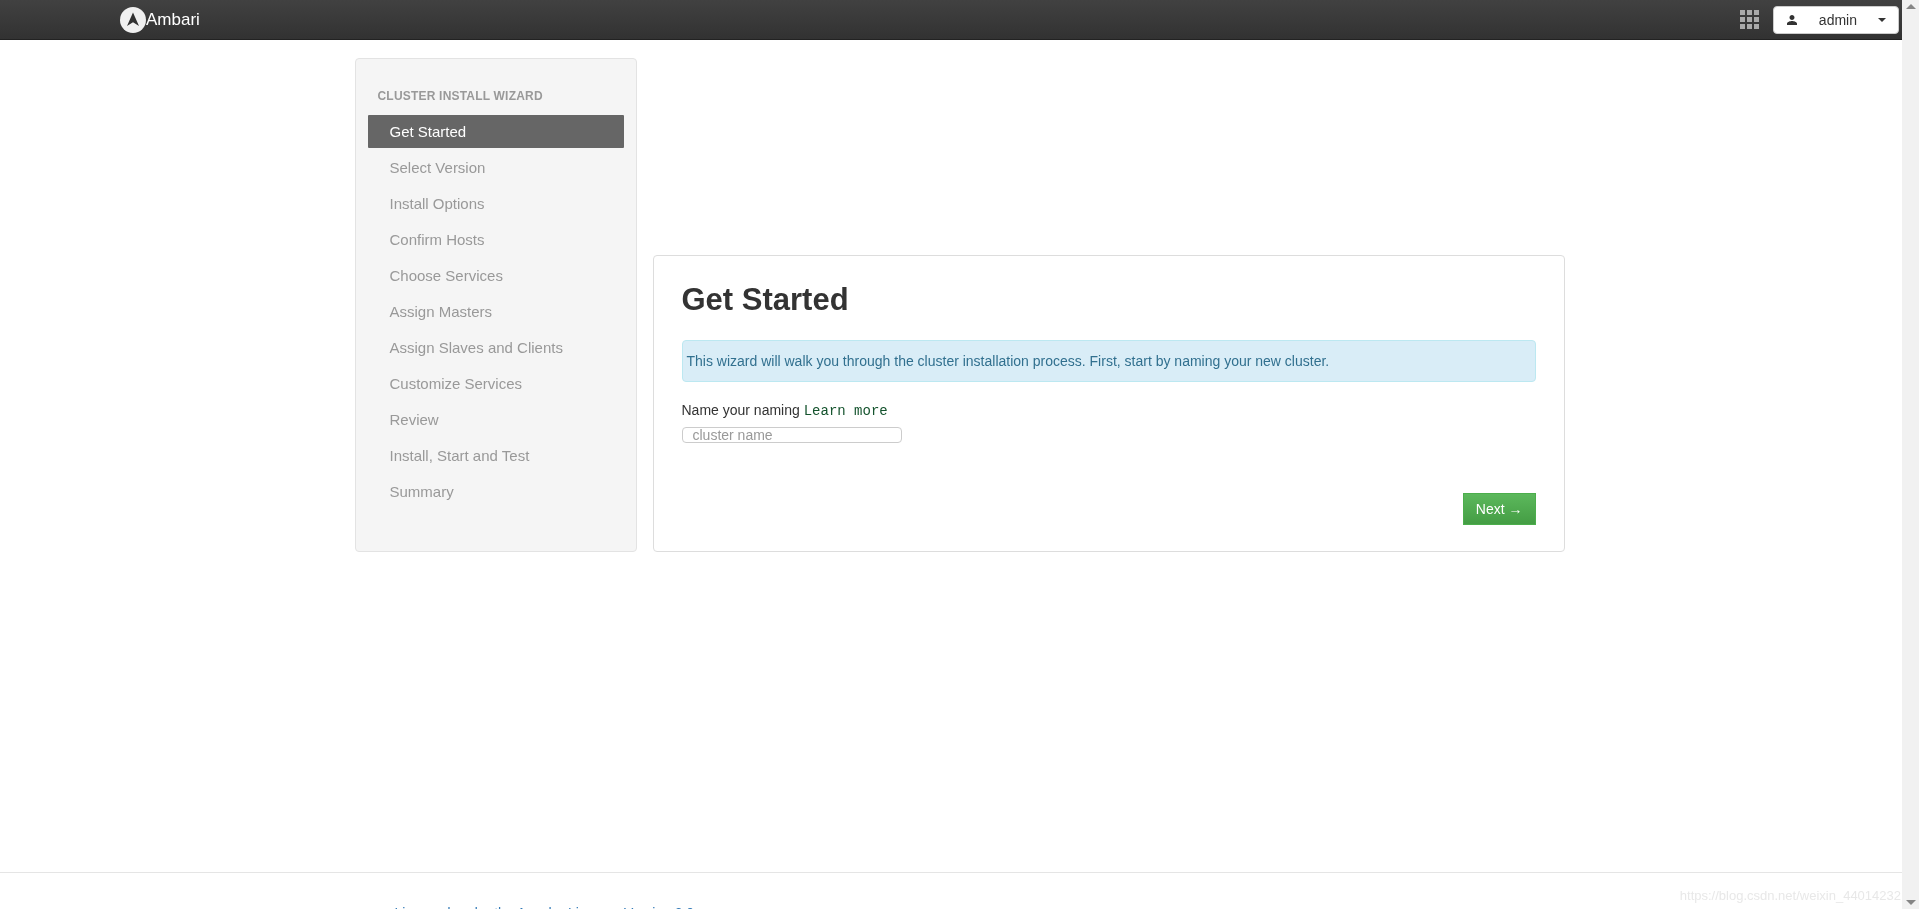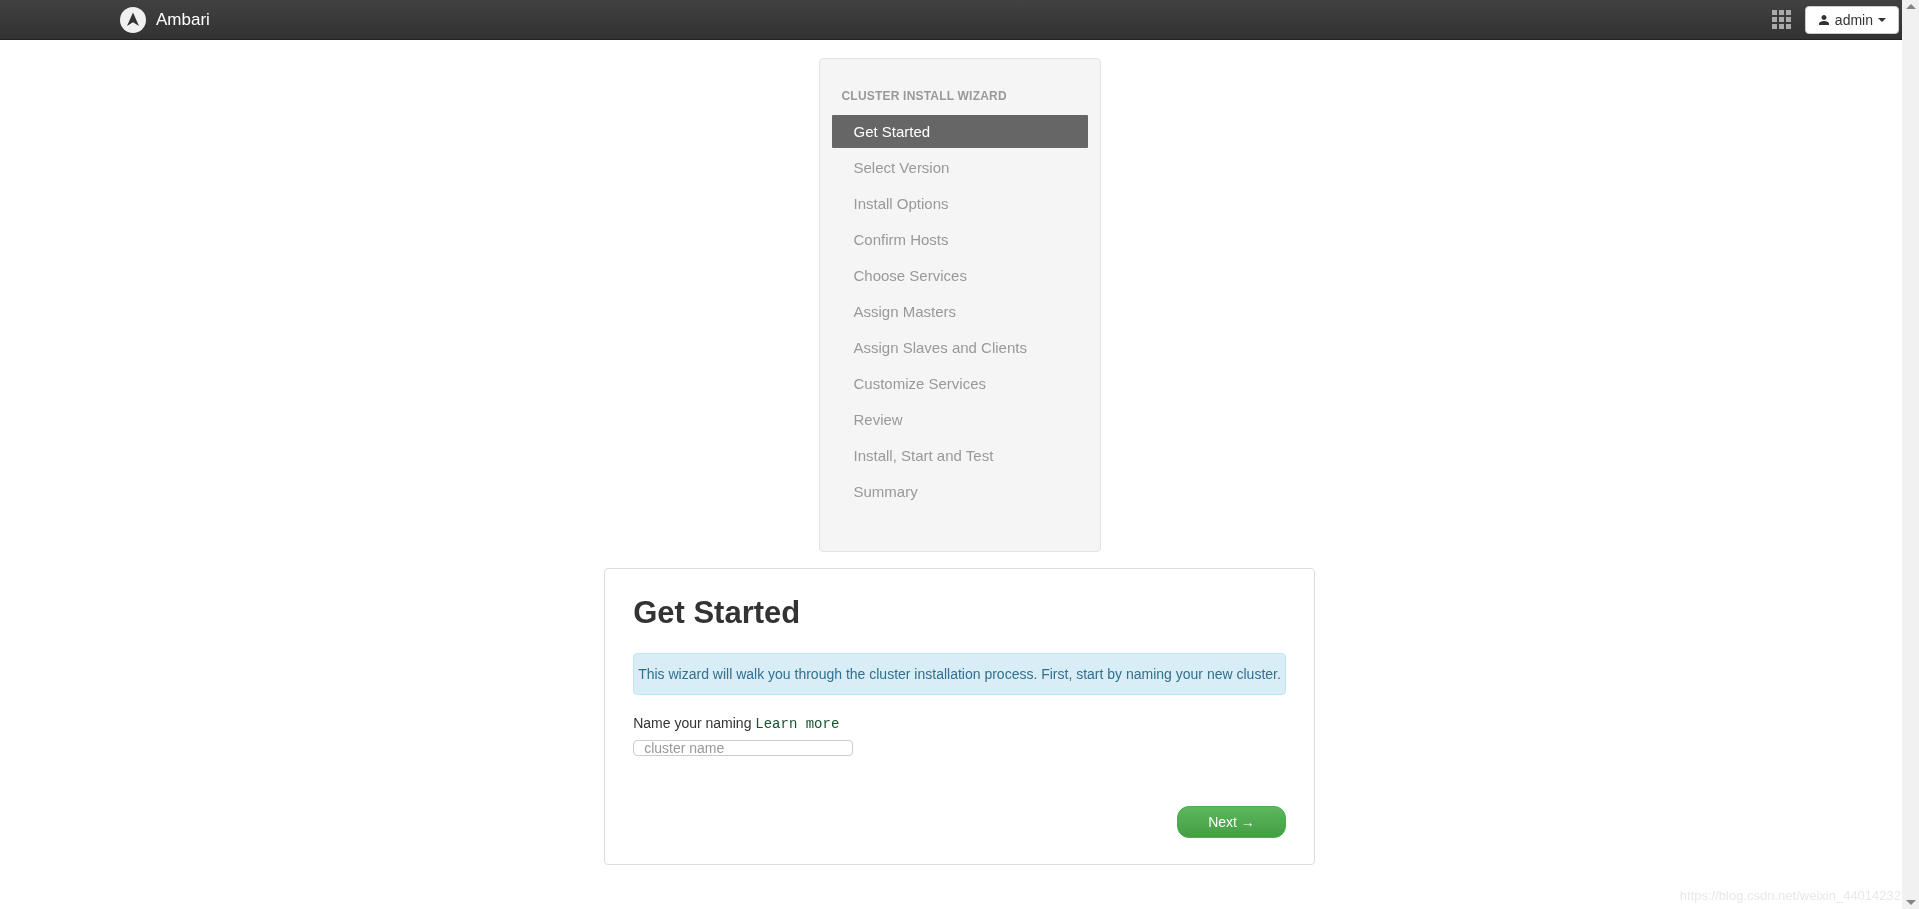--- a/index.html
+++ b/index.html
@@ -22,7 +22,7 @@
       display: flex;
       align-items: center;
       margin-left: 100px;
-      gap: 10px;
+      gap: 0;
     }
     .navbar-logo {
       width: 26px;

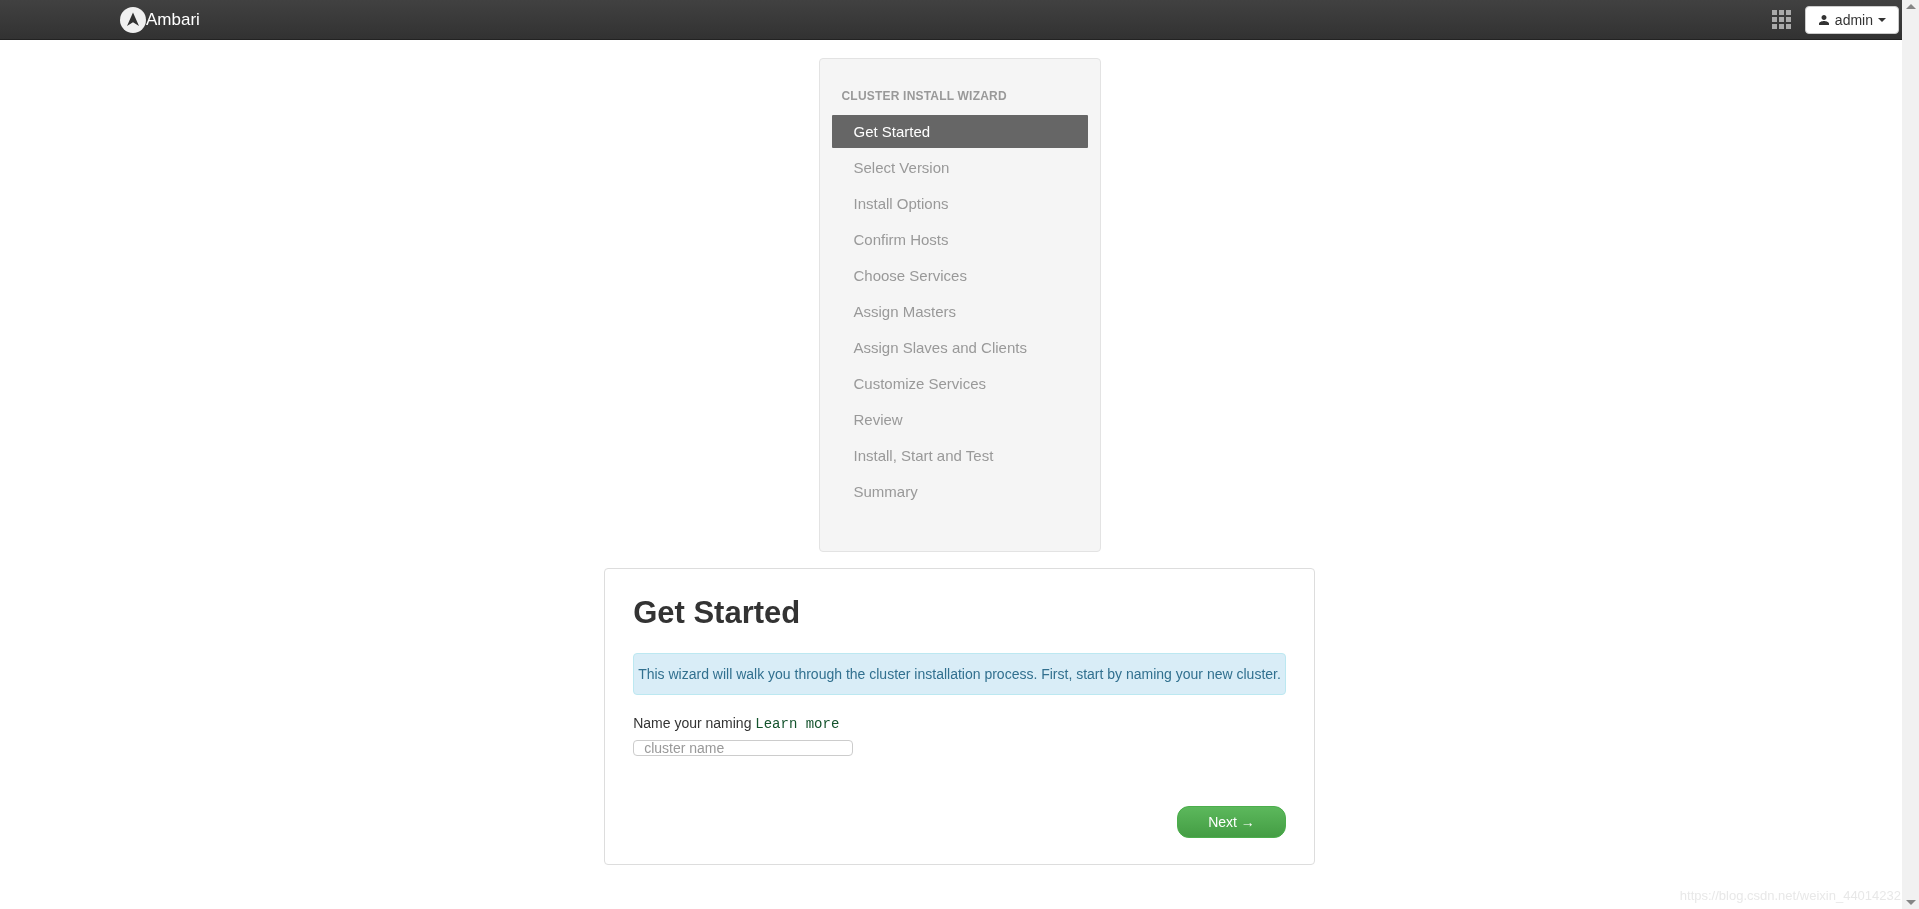--- a/index.html
+++ b/index.html
@@ -69,7 +69,7 @@
       cursor: pointer;
       display: flex;
       align-items: center;
-      gap: 5px;
+      gap: 21px;
     }
     .user-btn .caret {
       width: 0;

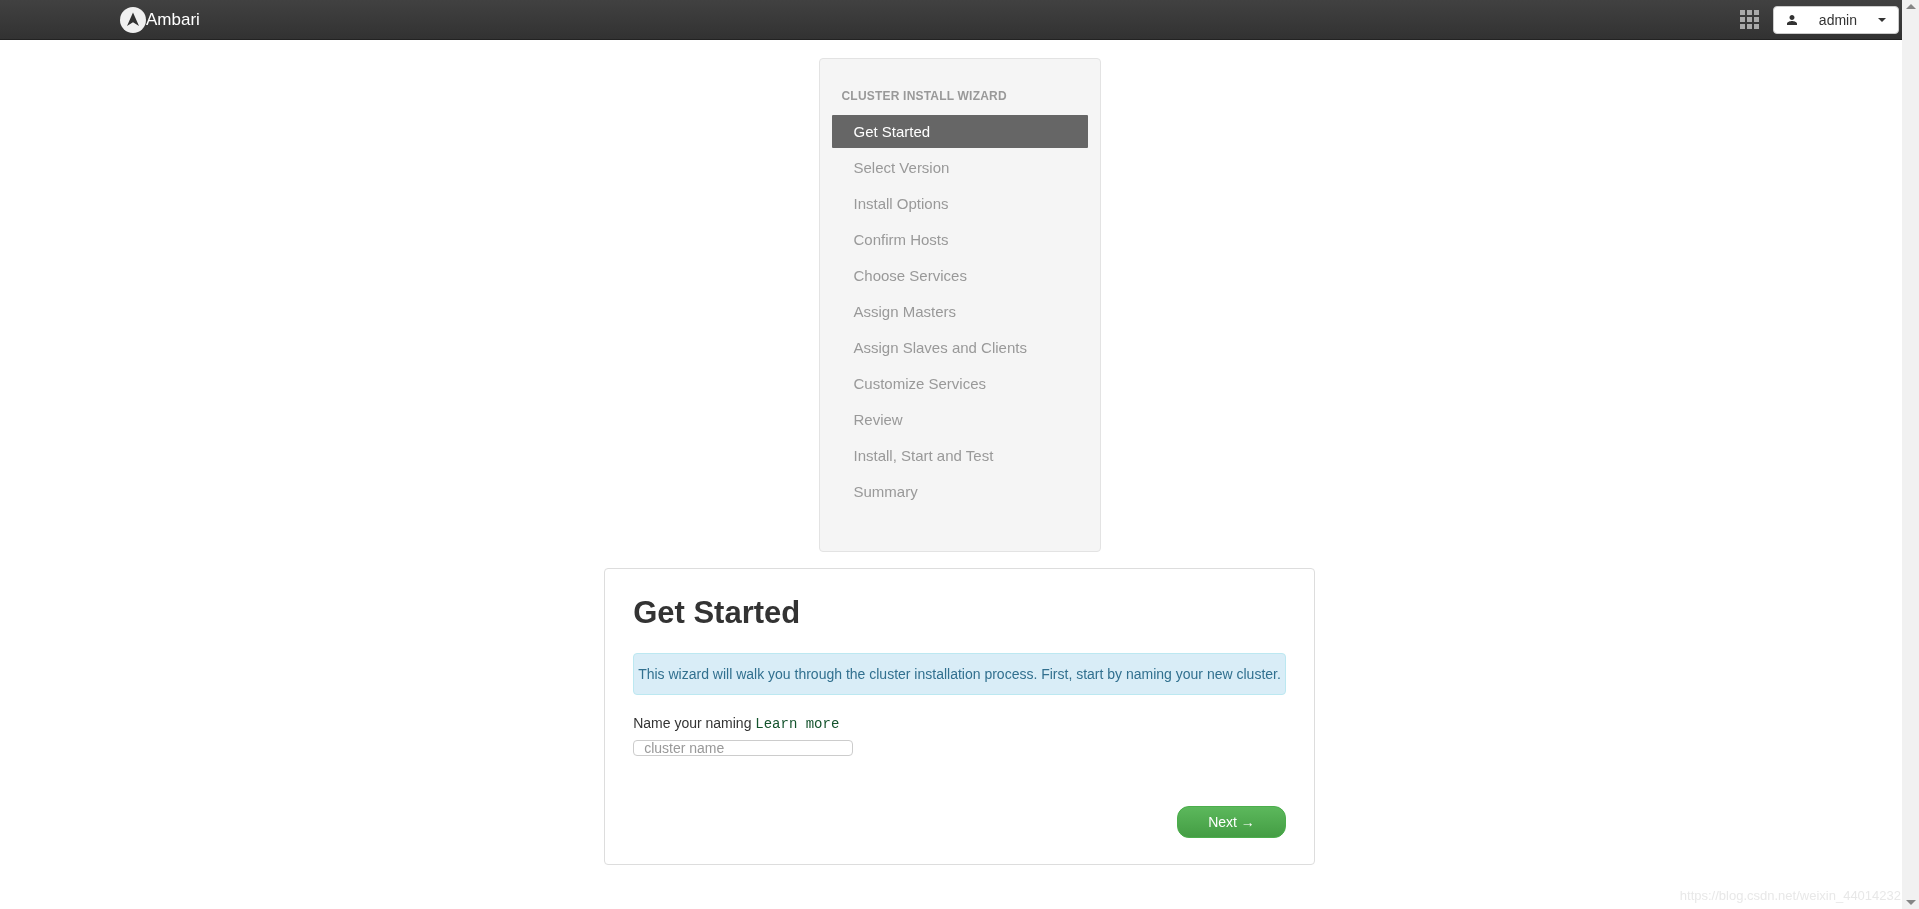--- a/index.html
+++ b/index.html
@@ -86,8 +86,7 @@
       padding: 18px 30px 40px;
       display: flex;
       gap: 16px;
-      align-items: center;
-      flex-direction: column;
+      align-items: flex-end;
     }
     
     .sidebar {

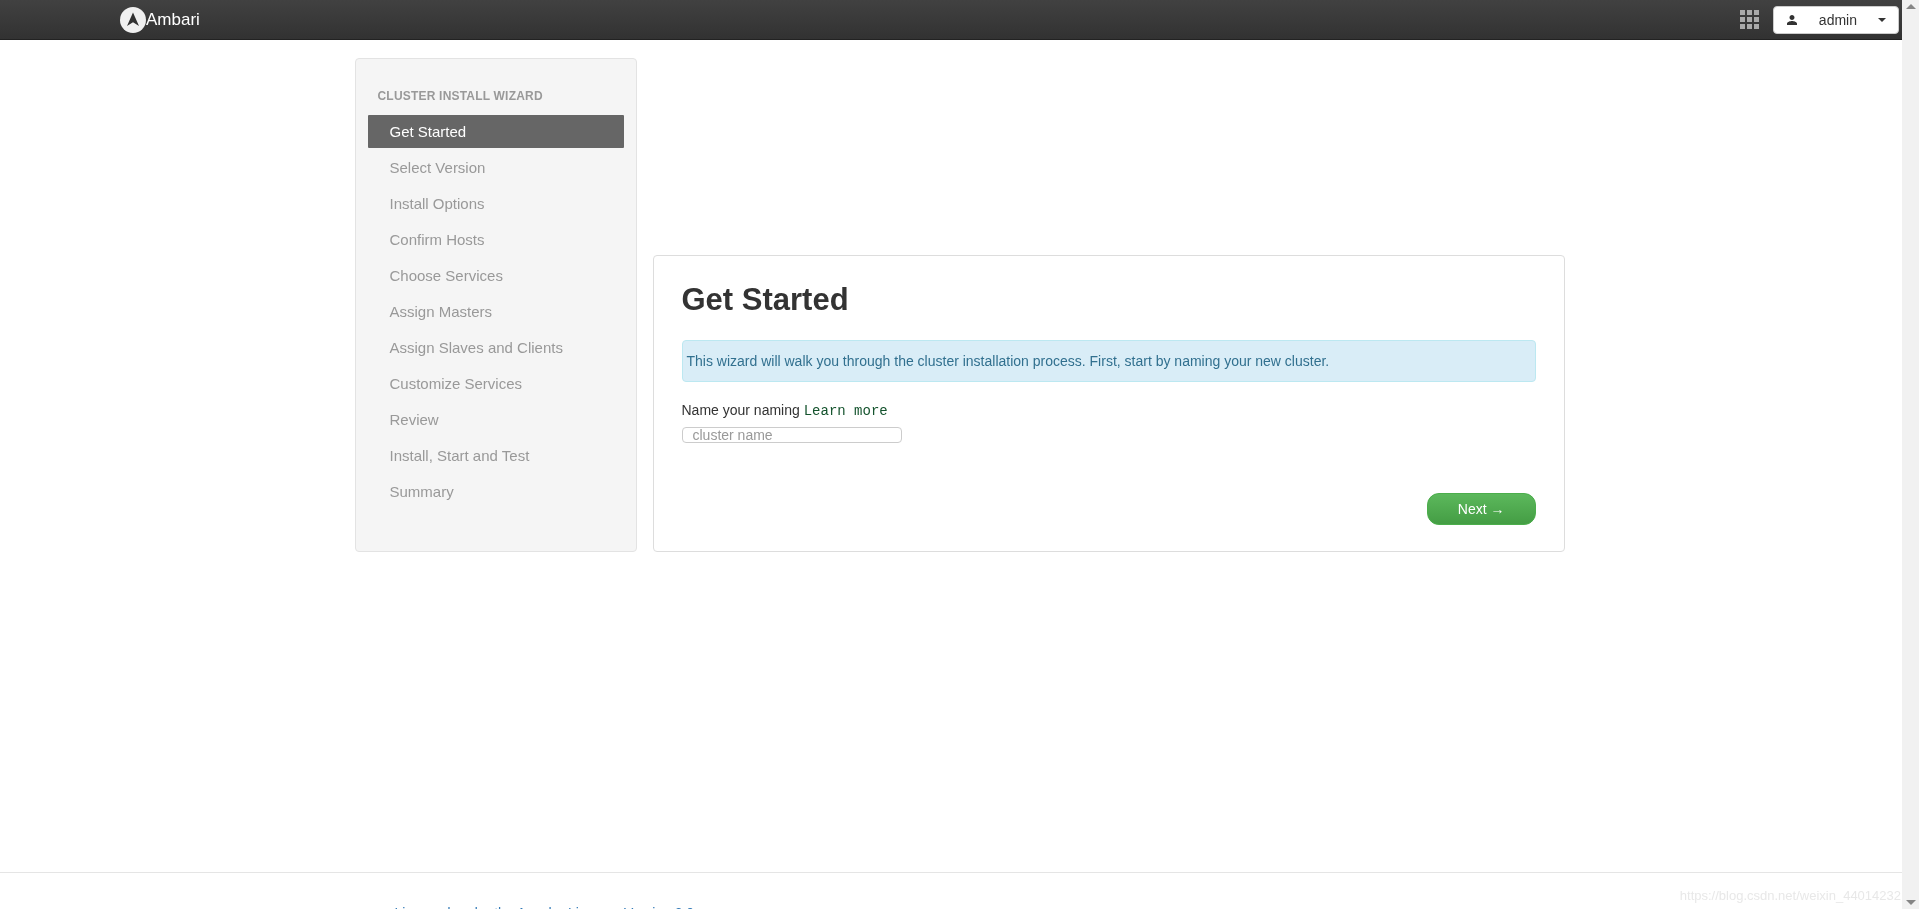--- a/index.html
+++ b/index.html
@@ -168,8 +168,8 @@
       background-color: #5cb85c;
       border: 1px solid #4cae4c;
       color: #fff;
-      padding: 7px 30px;
-      border-radius: 12px;
+      padding: 7px 12px;
+      border-radius: 0;
       font-size: 14px;
       cursor: pointer;
     }

